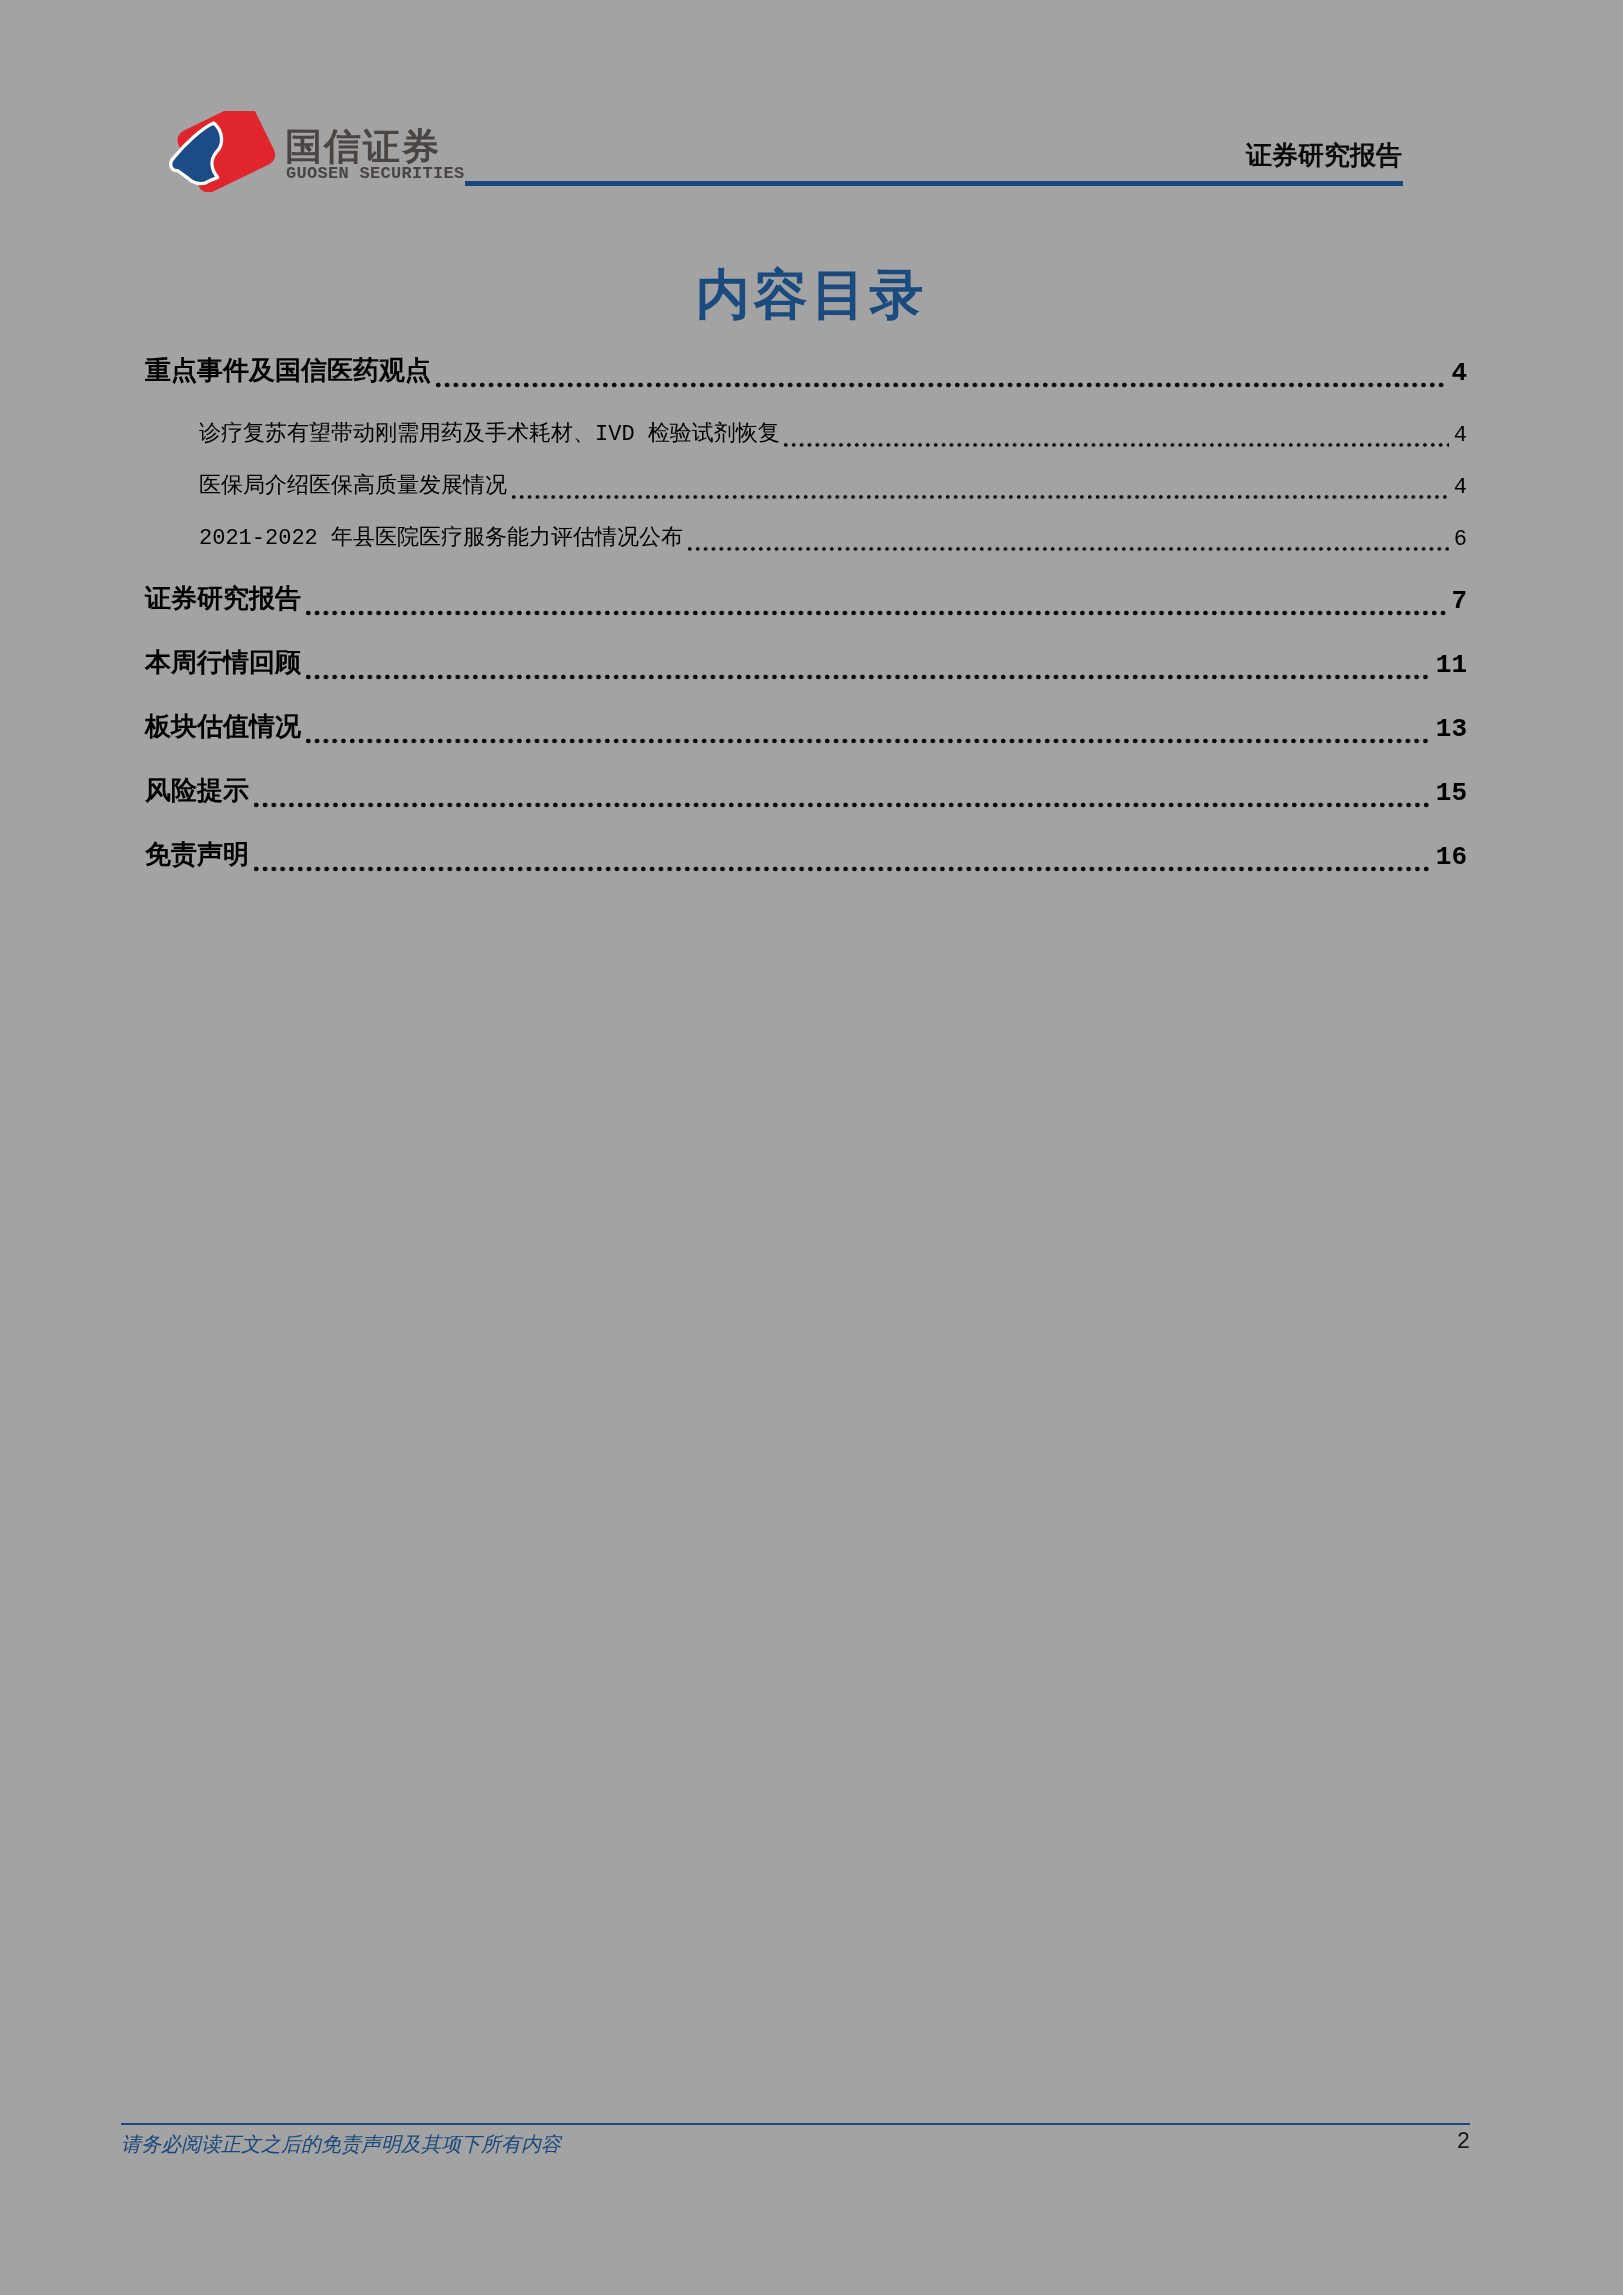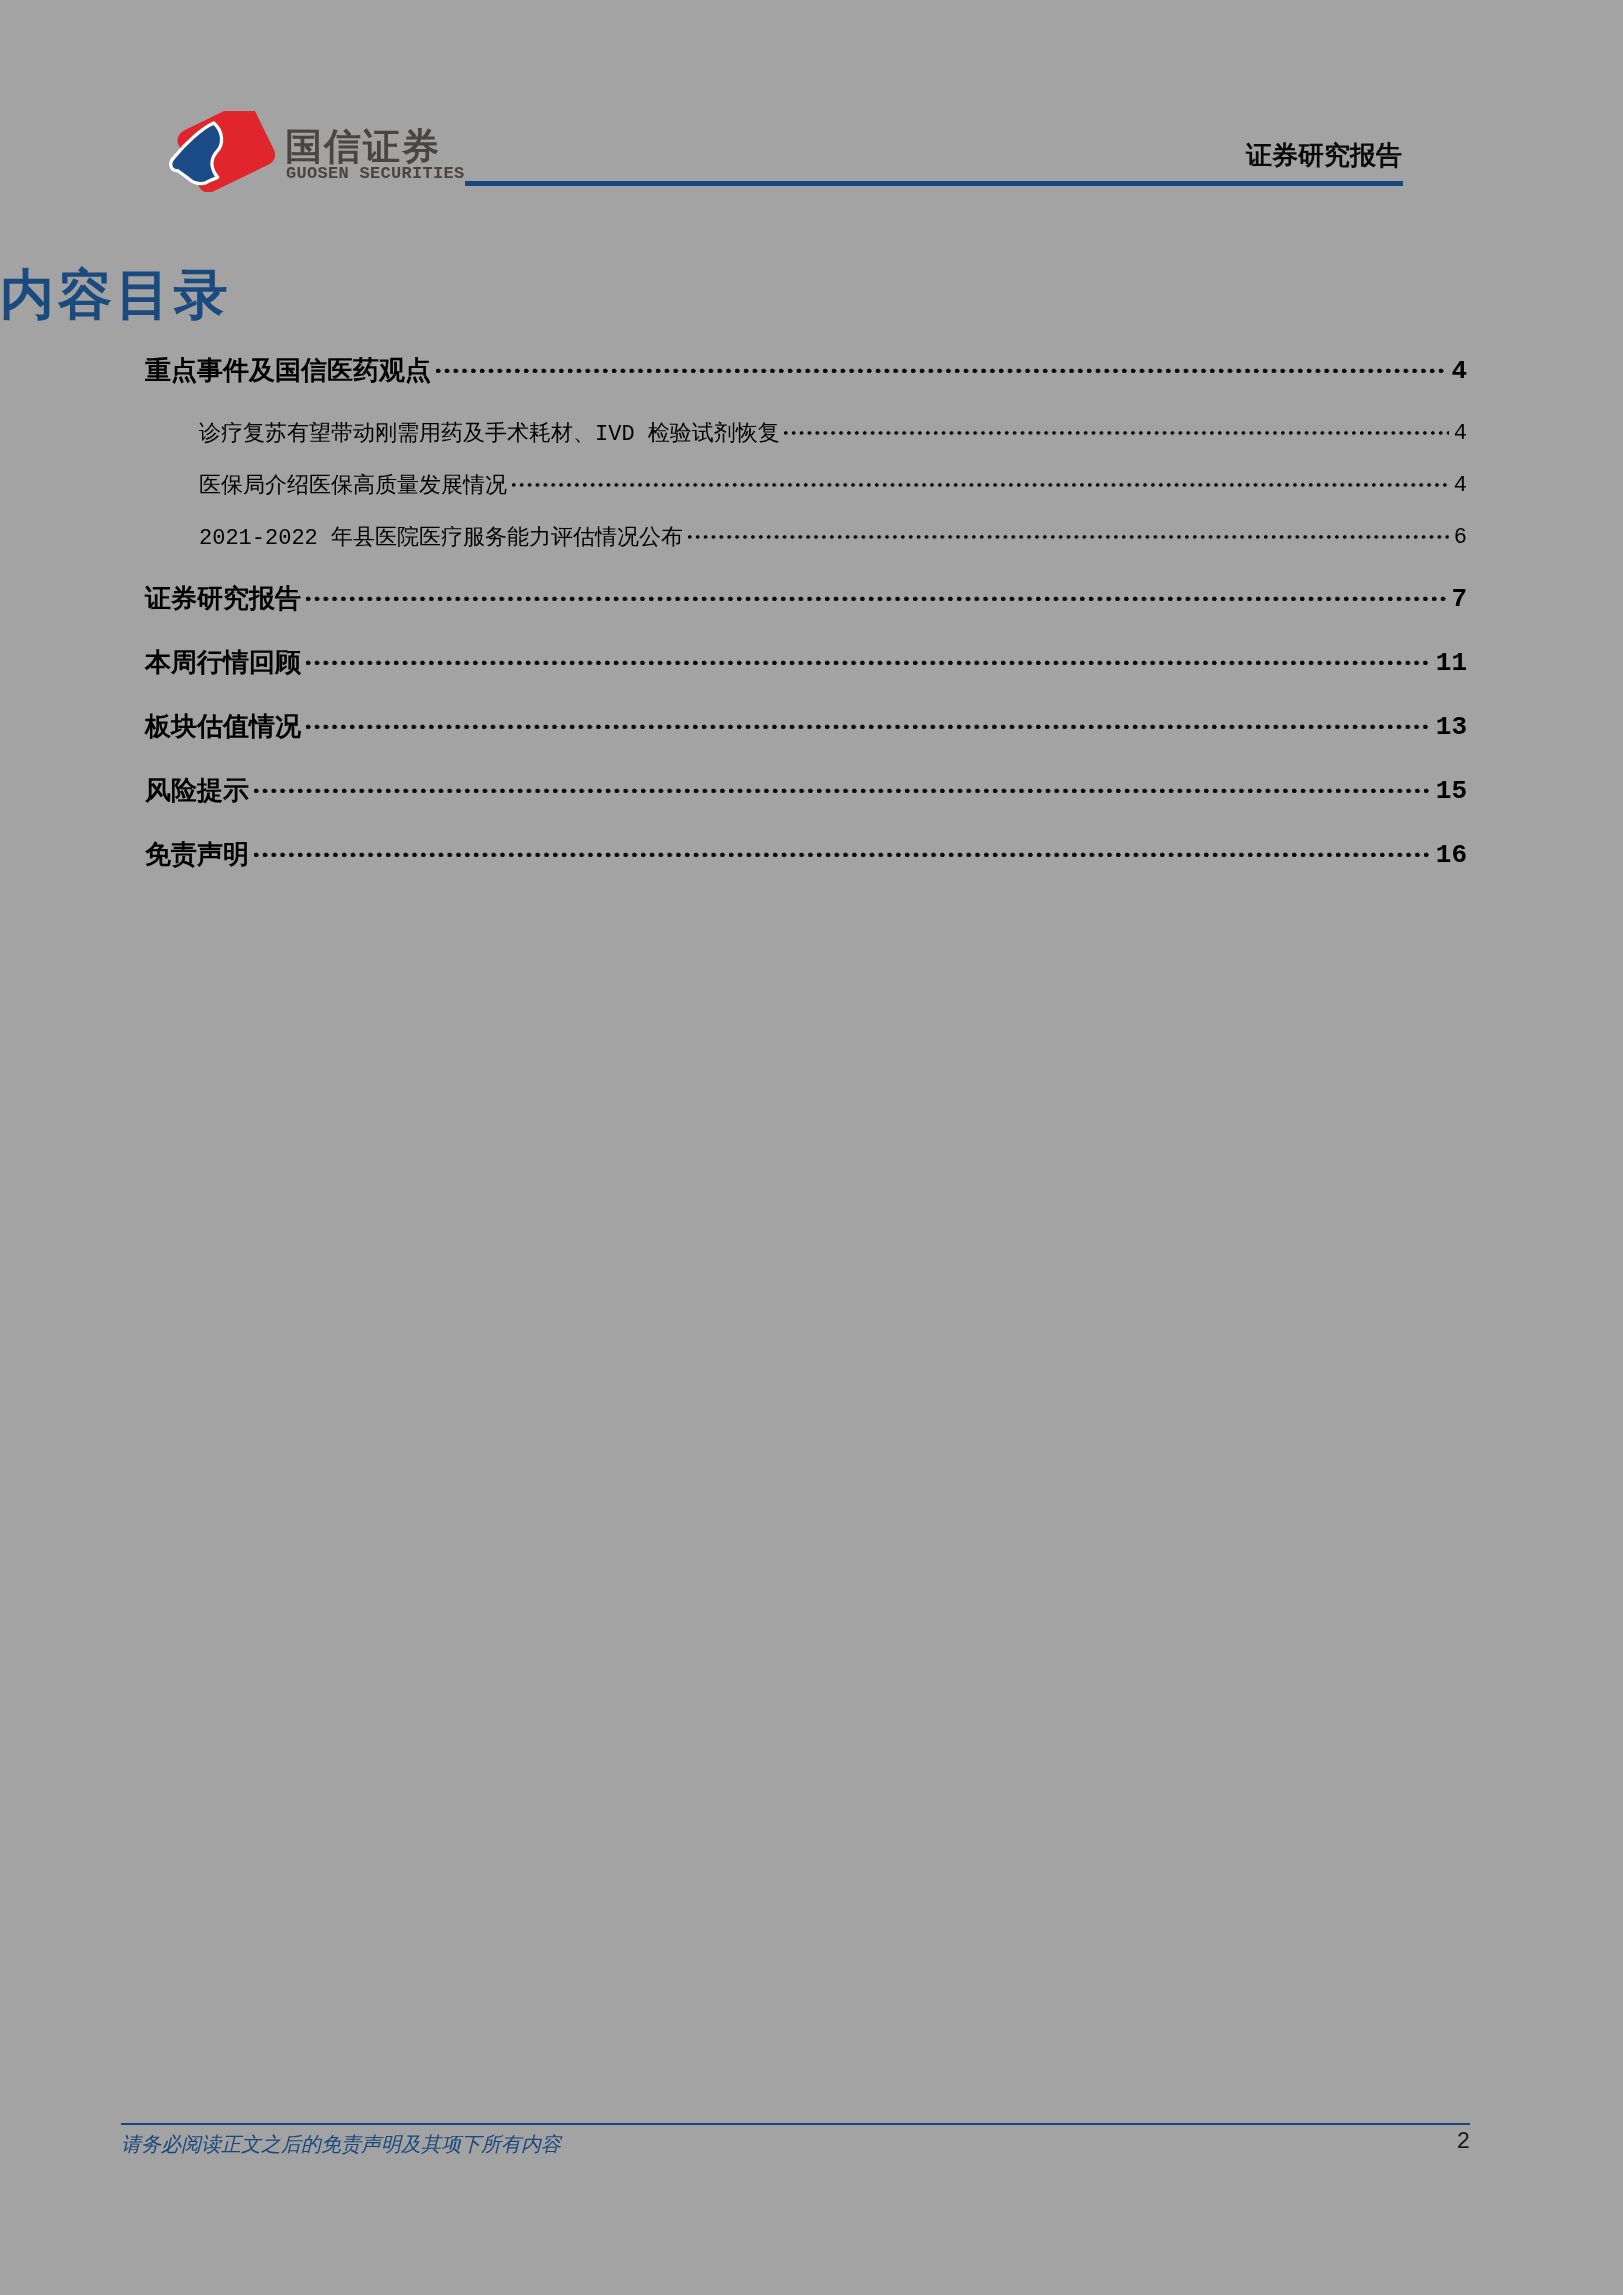--- a/index.html
+++ b/index.html
@@ -65,7 +65,7 @@
     left: 0;
     top: 259px;
     width: 100%;
-    text-align: left;
+    text-align: center;
     font-size: 54px;
     font-weight: 700;
     letter-spacing: 3.9px;

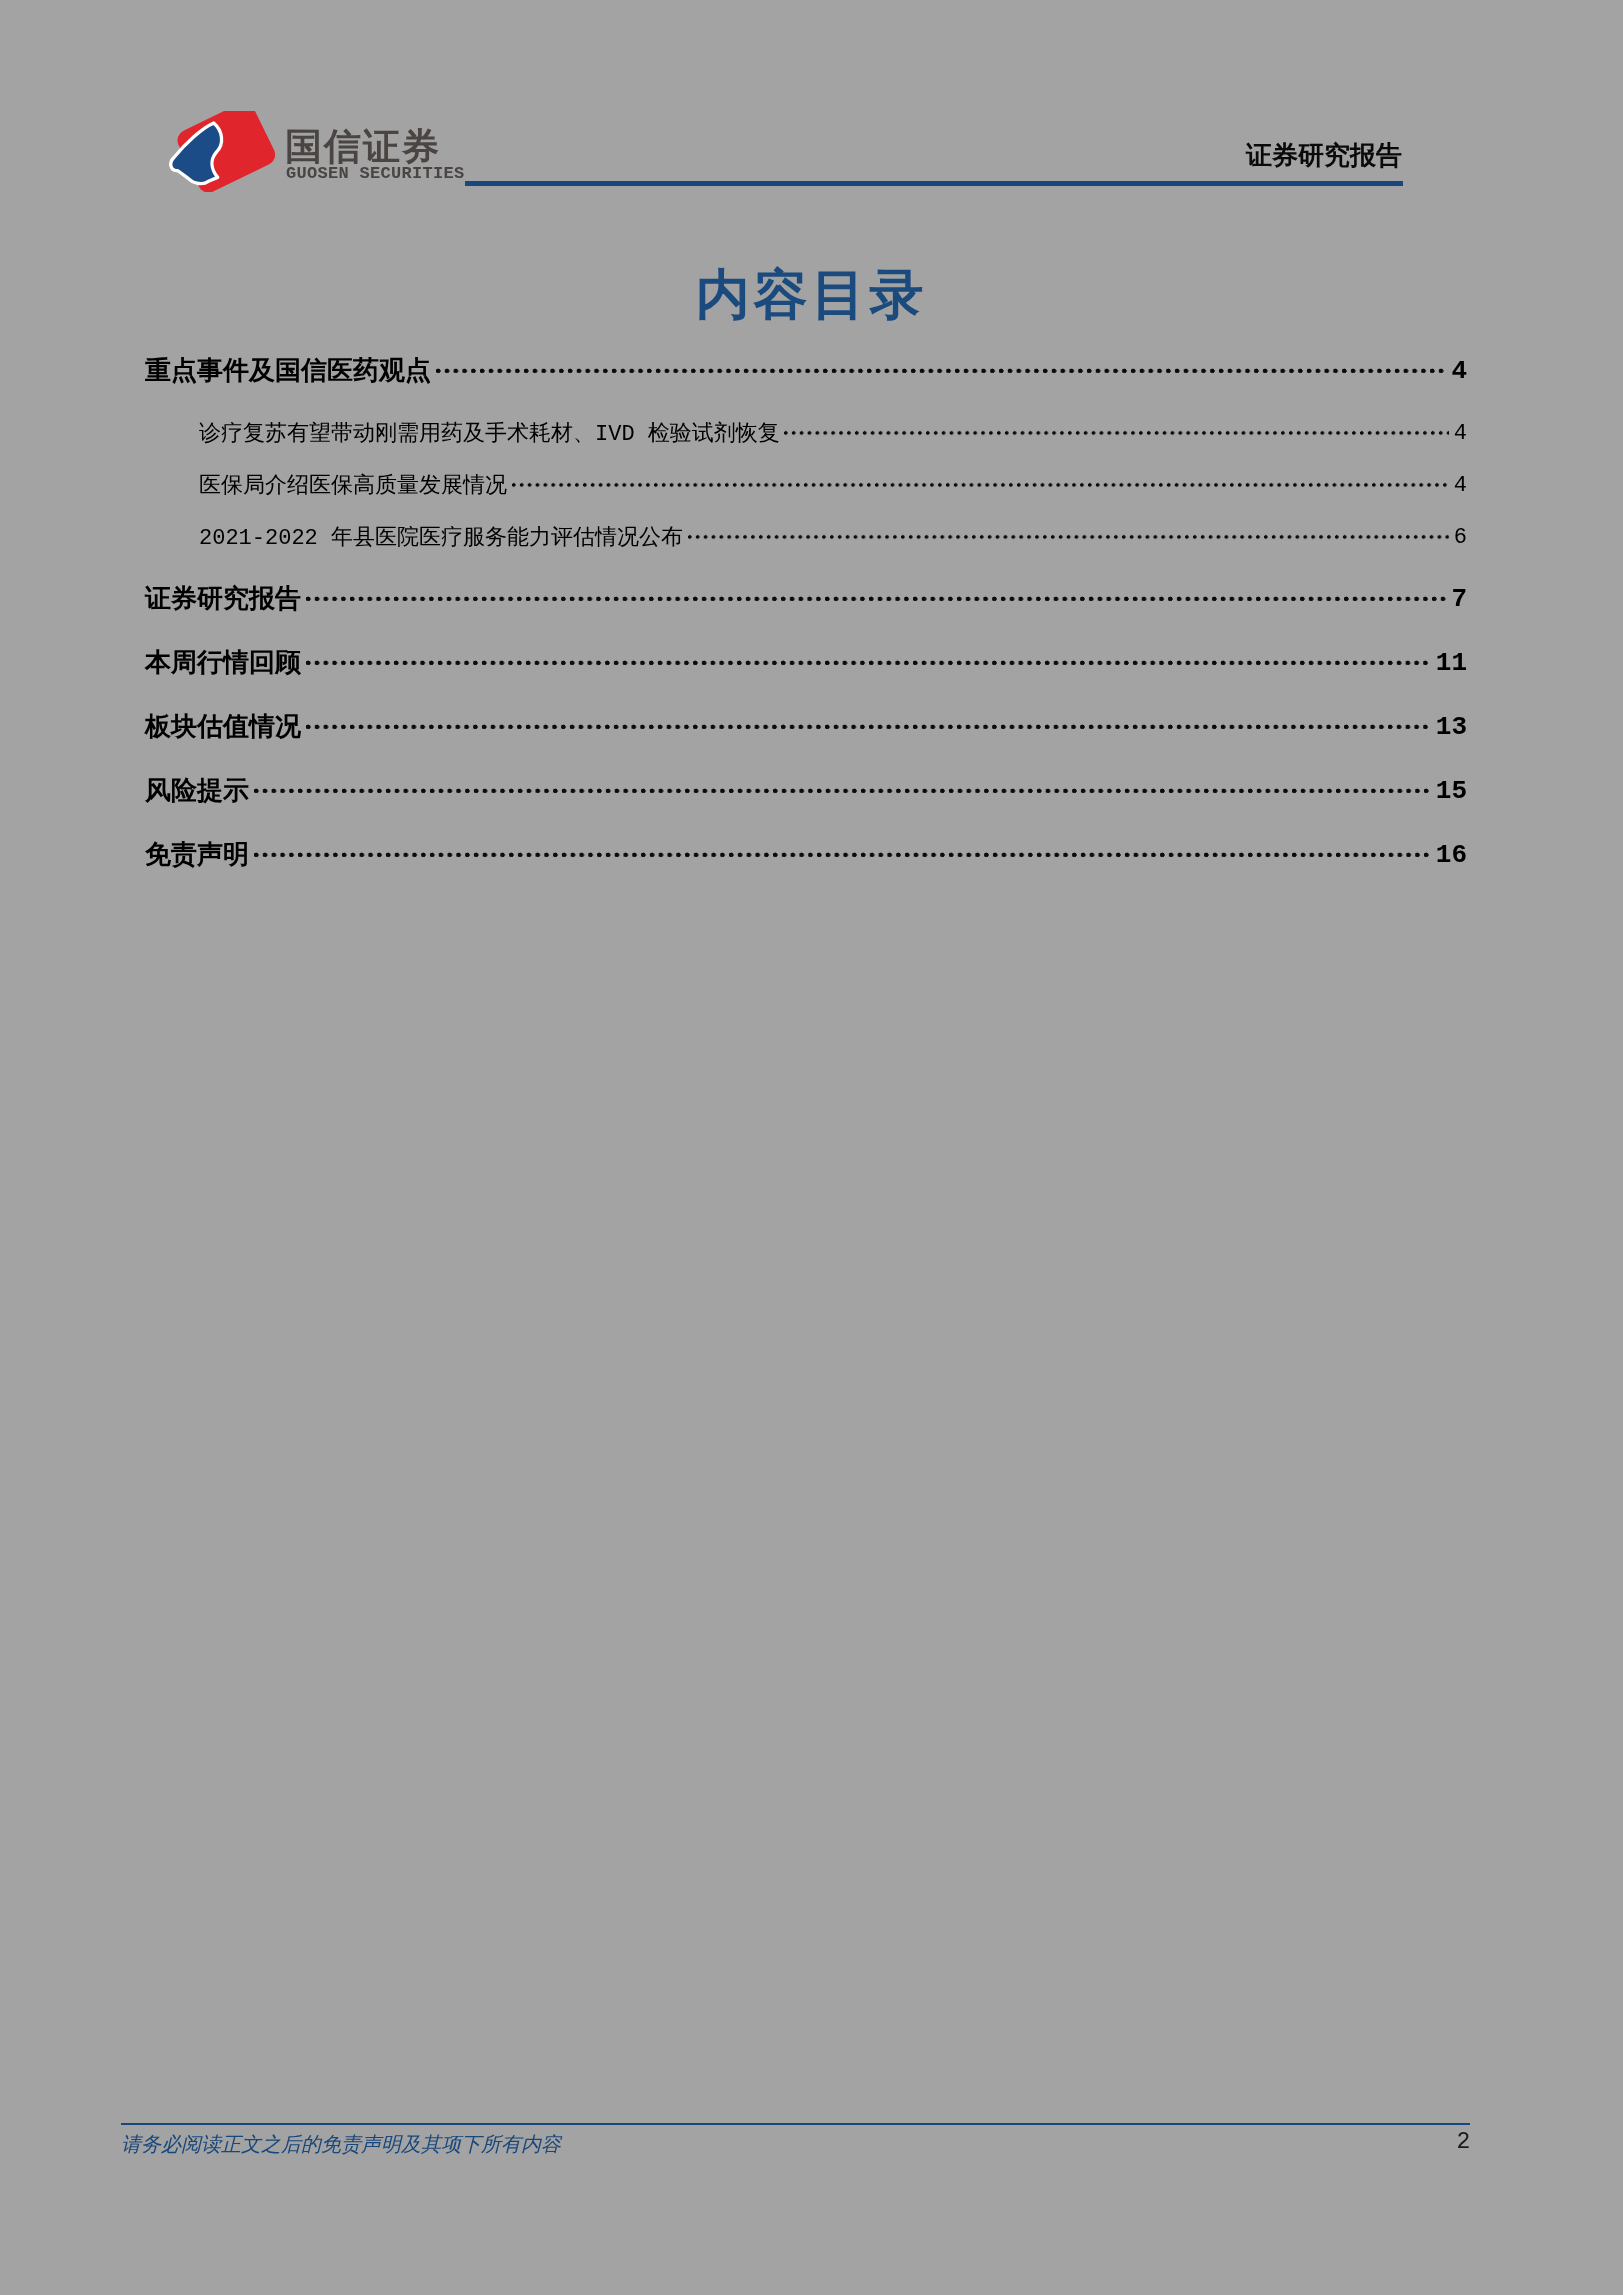--- a/index.html
+++ b/index.html
@@ -79,7 +79,7 @@
   }
   .toc-row {
     display: flex;
-    align-items: center;
+    align-items: flex-end;
     margin-top: 29px;
     color: #000000;
     cursor: pointer;

